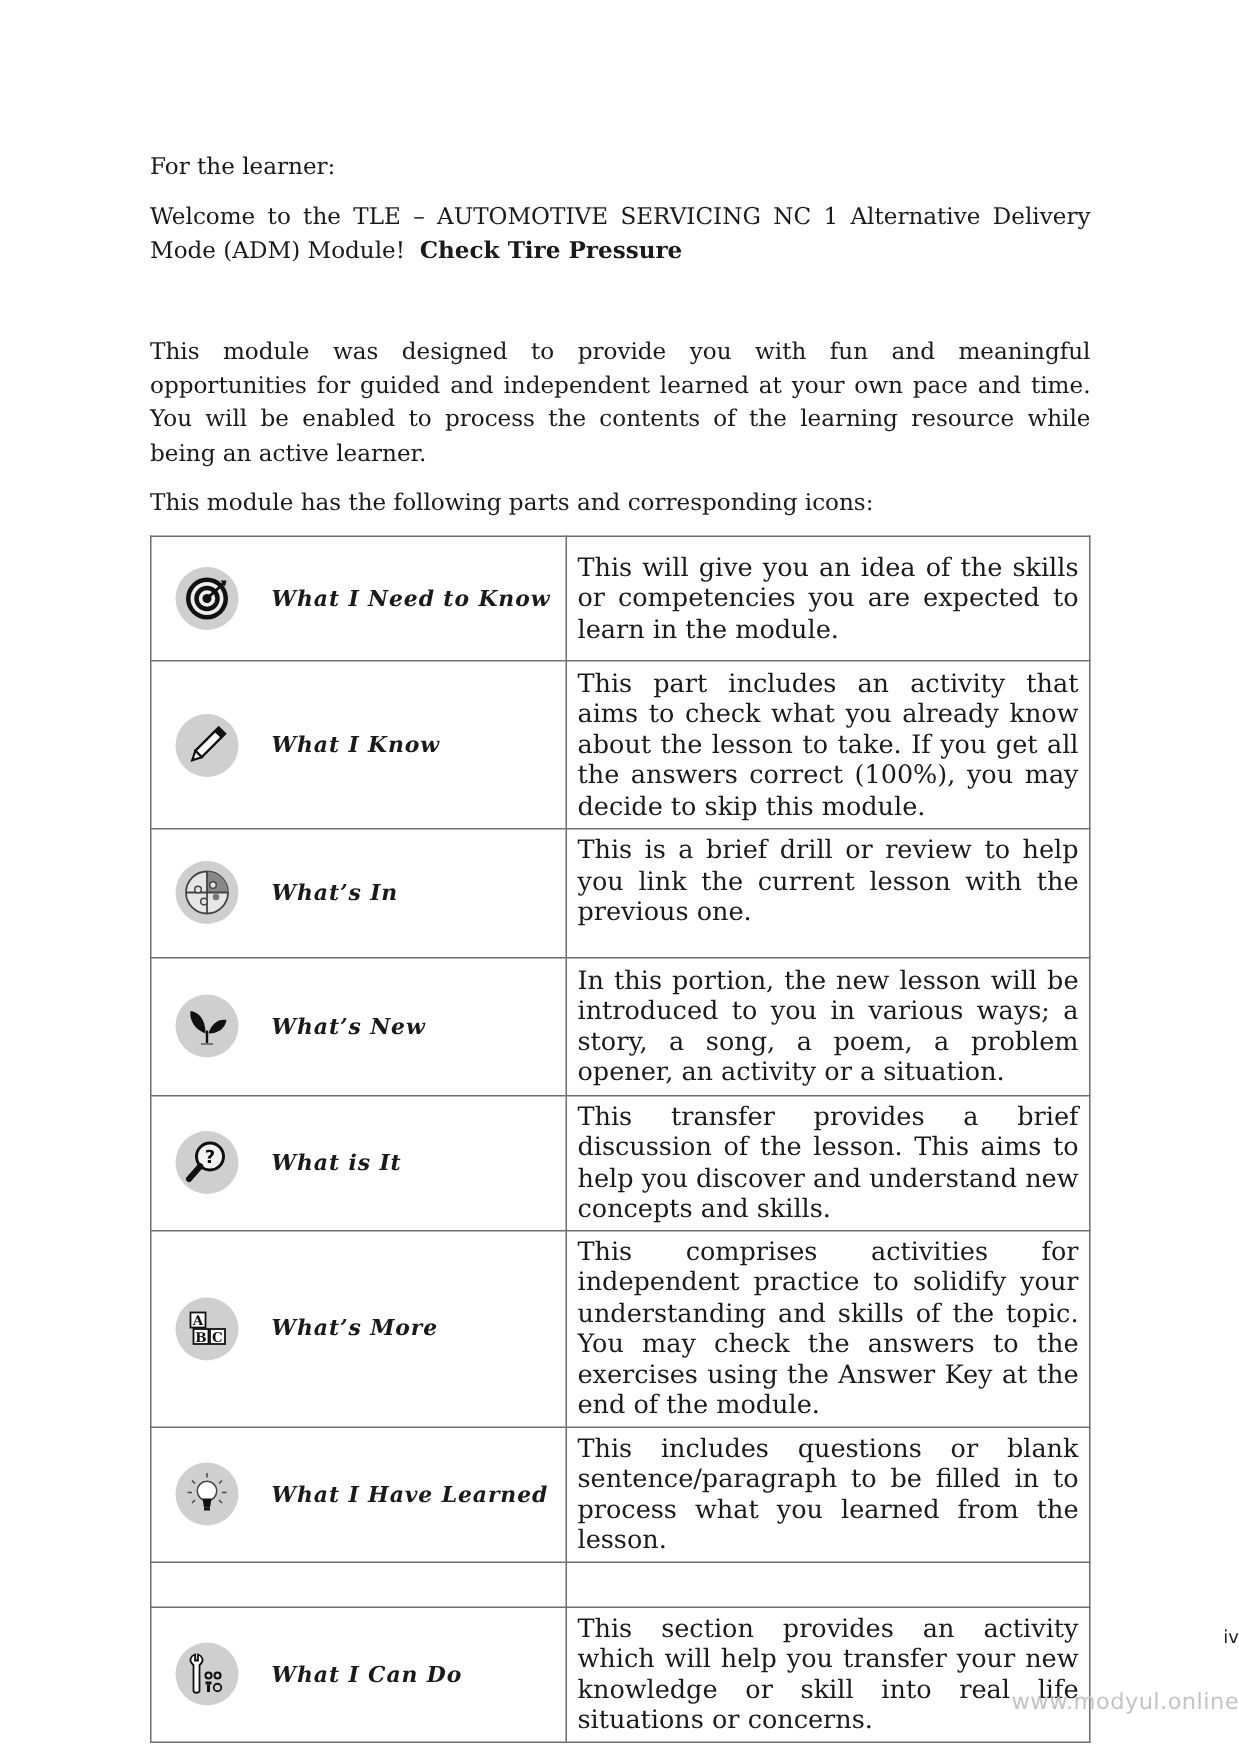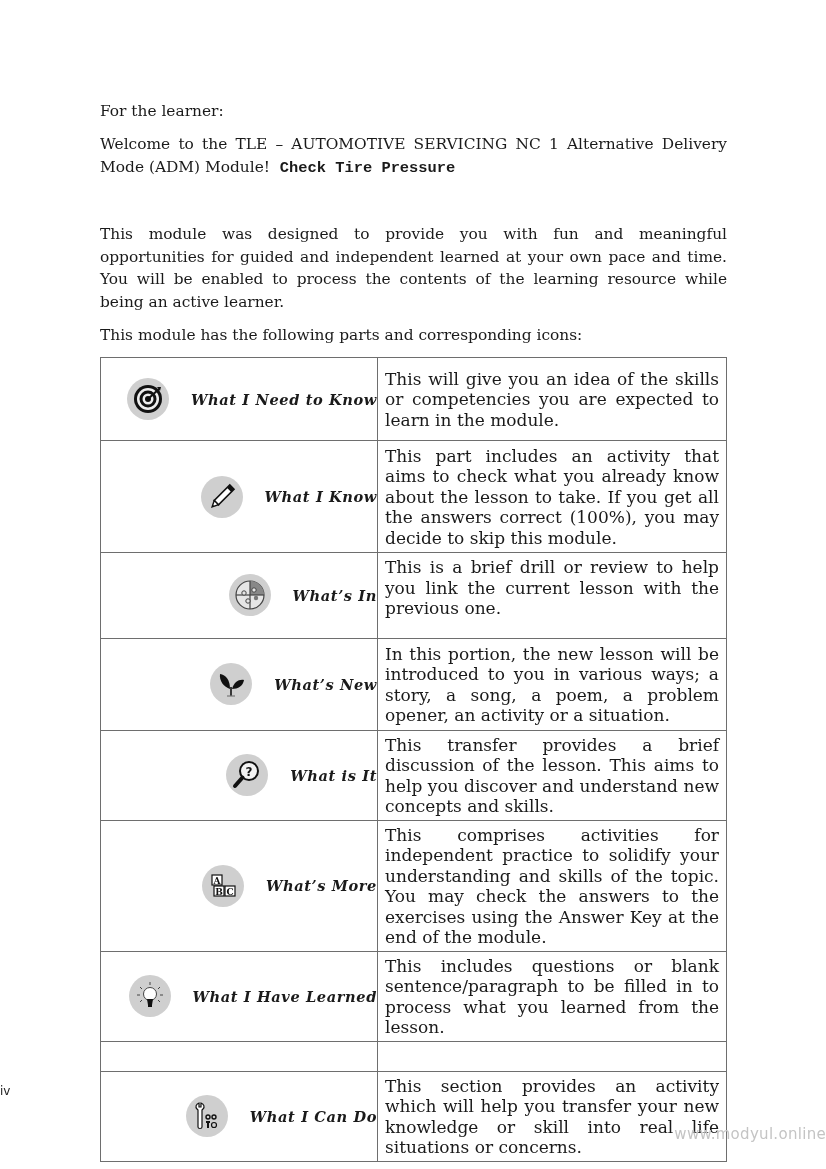--- a/index.html
+++ b/index.html
@@ -9,7 +9,7 @@
   p { margin: 0; font-size: 15.4px; line-height: 22.5px; text-align: justify; }
   .for-learner { position: absolute; top: 100px; left: 0; width: 627px; }
   .welcome { position: absolute; top: 133px; left: 0; width: 627px; }
-  .welcome b { font-weight: bold; font-family: Liberation Mono, monospace; }
+  .welcome b { font-weight: bold; }
   .intro { position: absolute; top: 223px; left: 0; width: 627px; }
   .parts-lead { position: absolute; top: 324px; left: 0; width: 627px; }
   table.parts { position: absolute; top: 357px; left: 0; width: 627px;

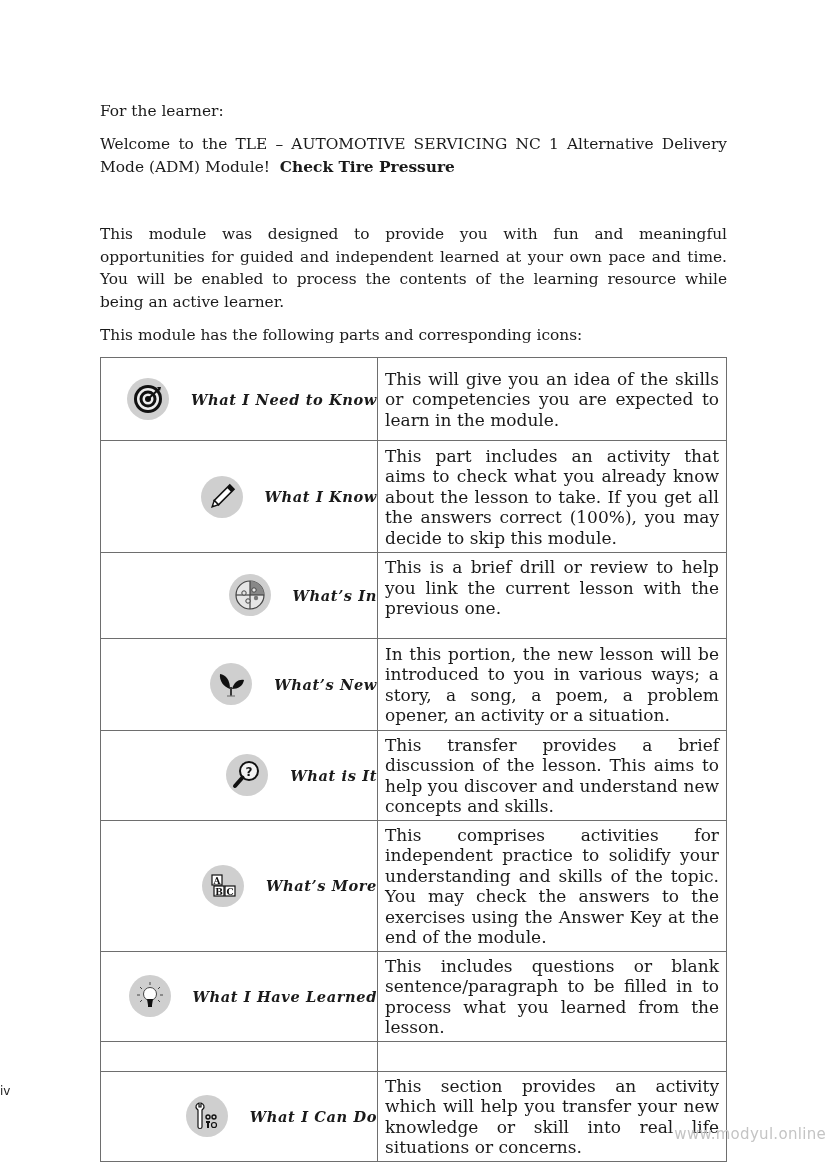--- a/index.html
+++ b/index.html
@@ -18,7 +18,7 @@
   td.left { width: 276px; }
   td.right { padding: 4px 7px 3px 7px !important; }
   td.right p { font-size: 17px; line-height: 20.5px; text-align: justify; }
-  .left-inner { display: flex; align-items: center; height: 100%; justify-content: flex-end; }
+  .left-inner { display: flex; align-items: center; height: 100%; }
   .icon { width: 42px; height: 42px; border-radius: 50%; background: #cfcfcf;
           margin-left: 16px; display: flex; align-items: center; justify-content: center; flex: 0 0 42px; }
   .icon svg { width: 34px; height: 34px; }

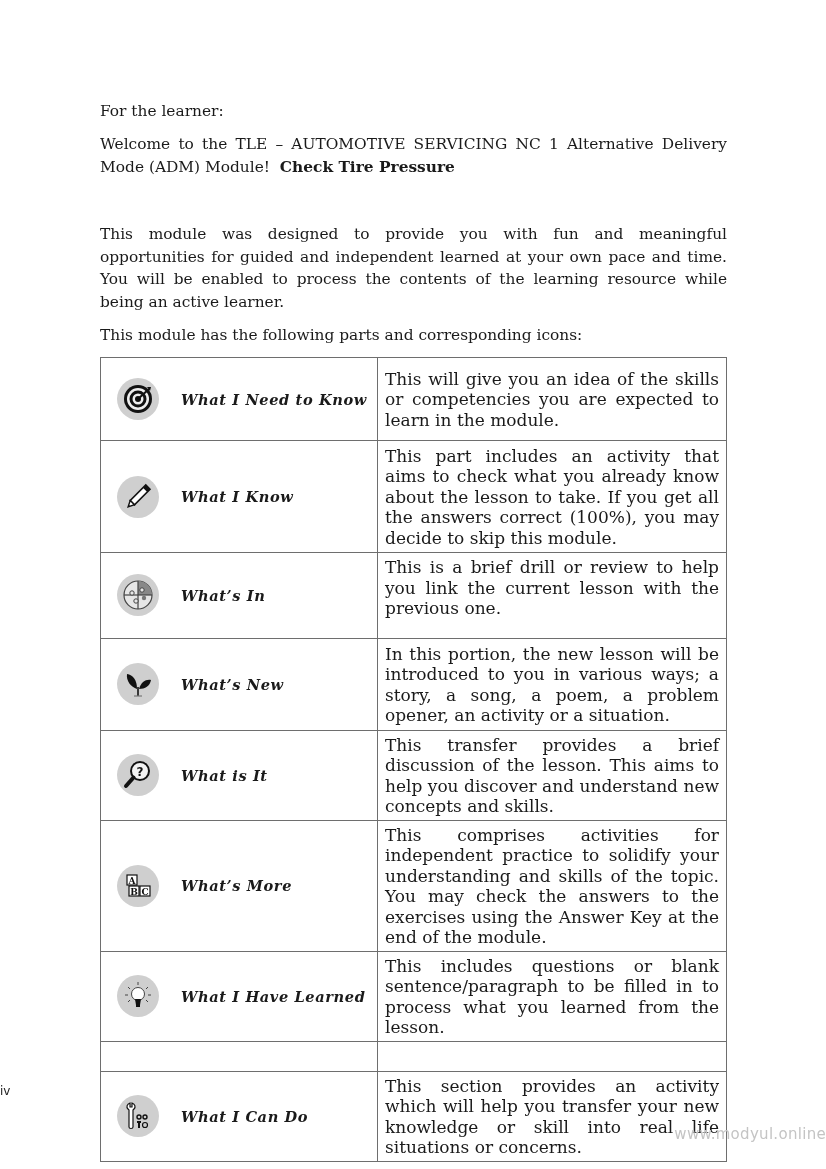--- a/index.html
+++ b/index.html
@@ -24,7 +24,7 @@
   .icon svg { width: 34px; height: 34px; }
   .label { margin-left: 22px; font-weight: bold; font-style: italic; font-size: 14.6px;
            letter-spacing: 0.6px; font-family: "DejaVu Serif", serif; }
-  .footer-page { position: absolute; top: 1084px; left: 0; width: 826px; text-align: left;
+  .footer-page { position: absolute; top: 1084px; left: 0; width: 826px; text-align: right;
                  font-family: "DejaVu Sans", sans-serif; font-size: 12px; color: #222; }
   .watermark { position: absolute; top: 1125px; left: 0; width: 826px; text-align: right;
                font-family: "DejaVu Sans", sans-serif; font-size: 15px; color: #c4c4c4; letter-spacing: 0.3px; }

